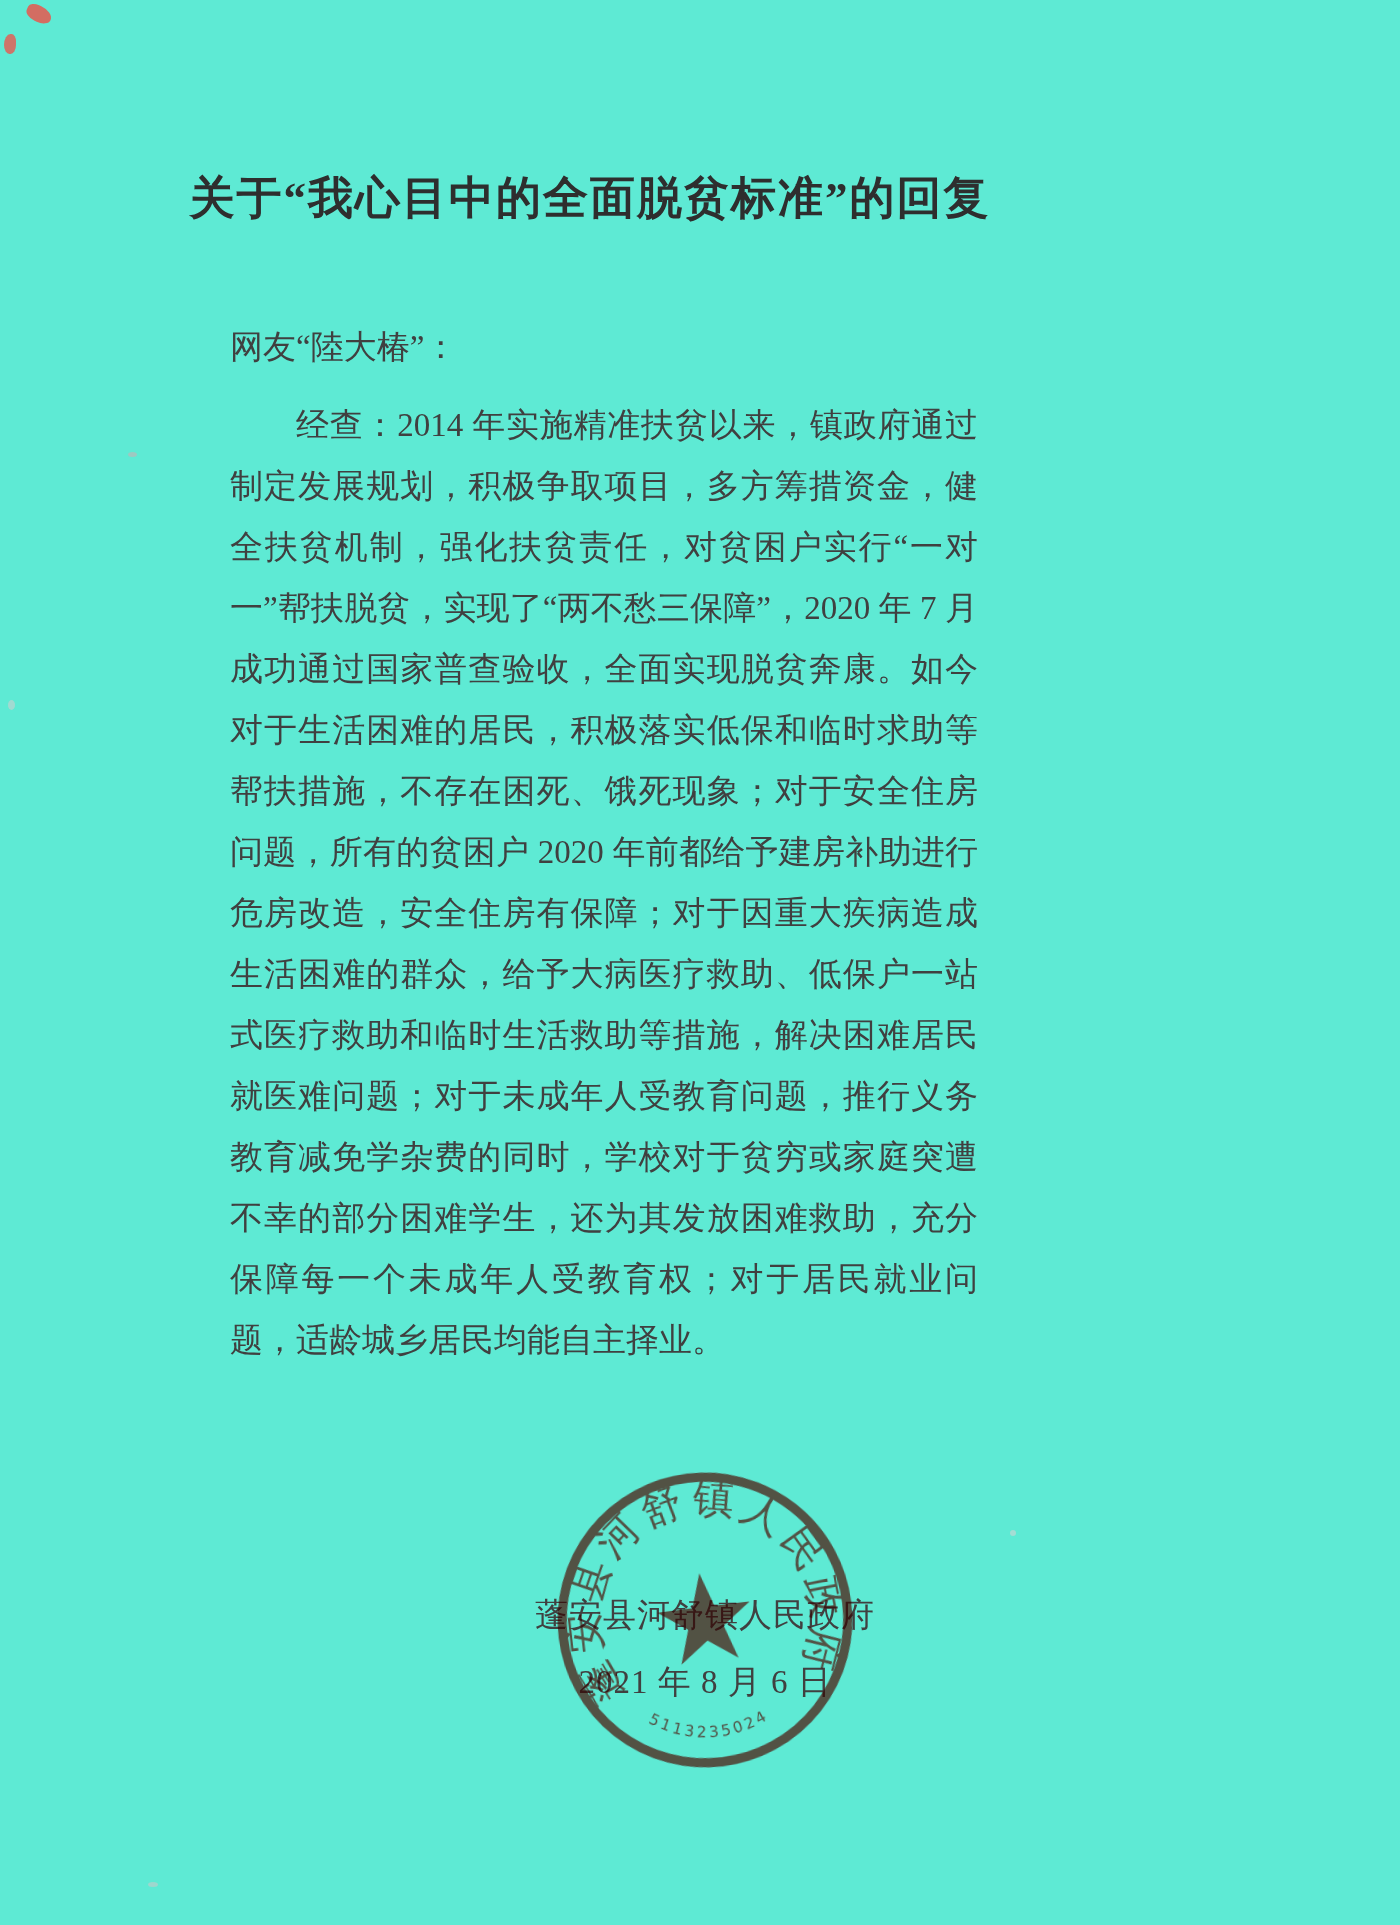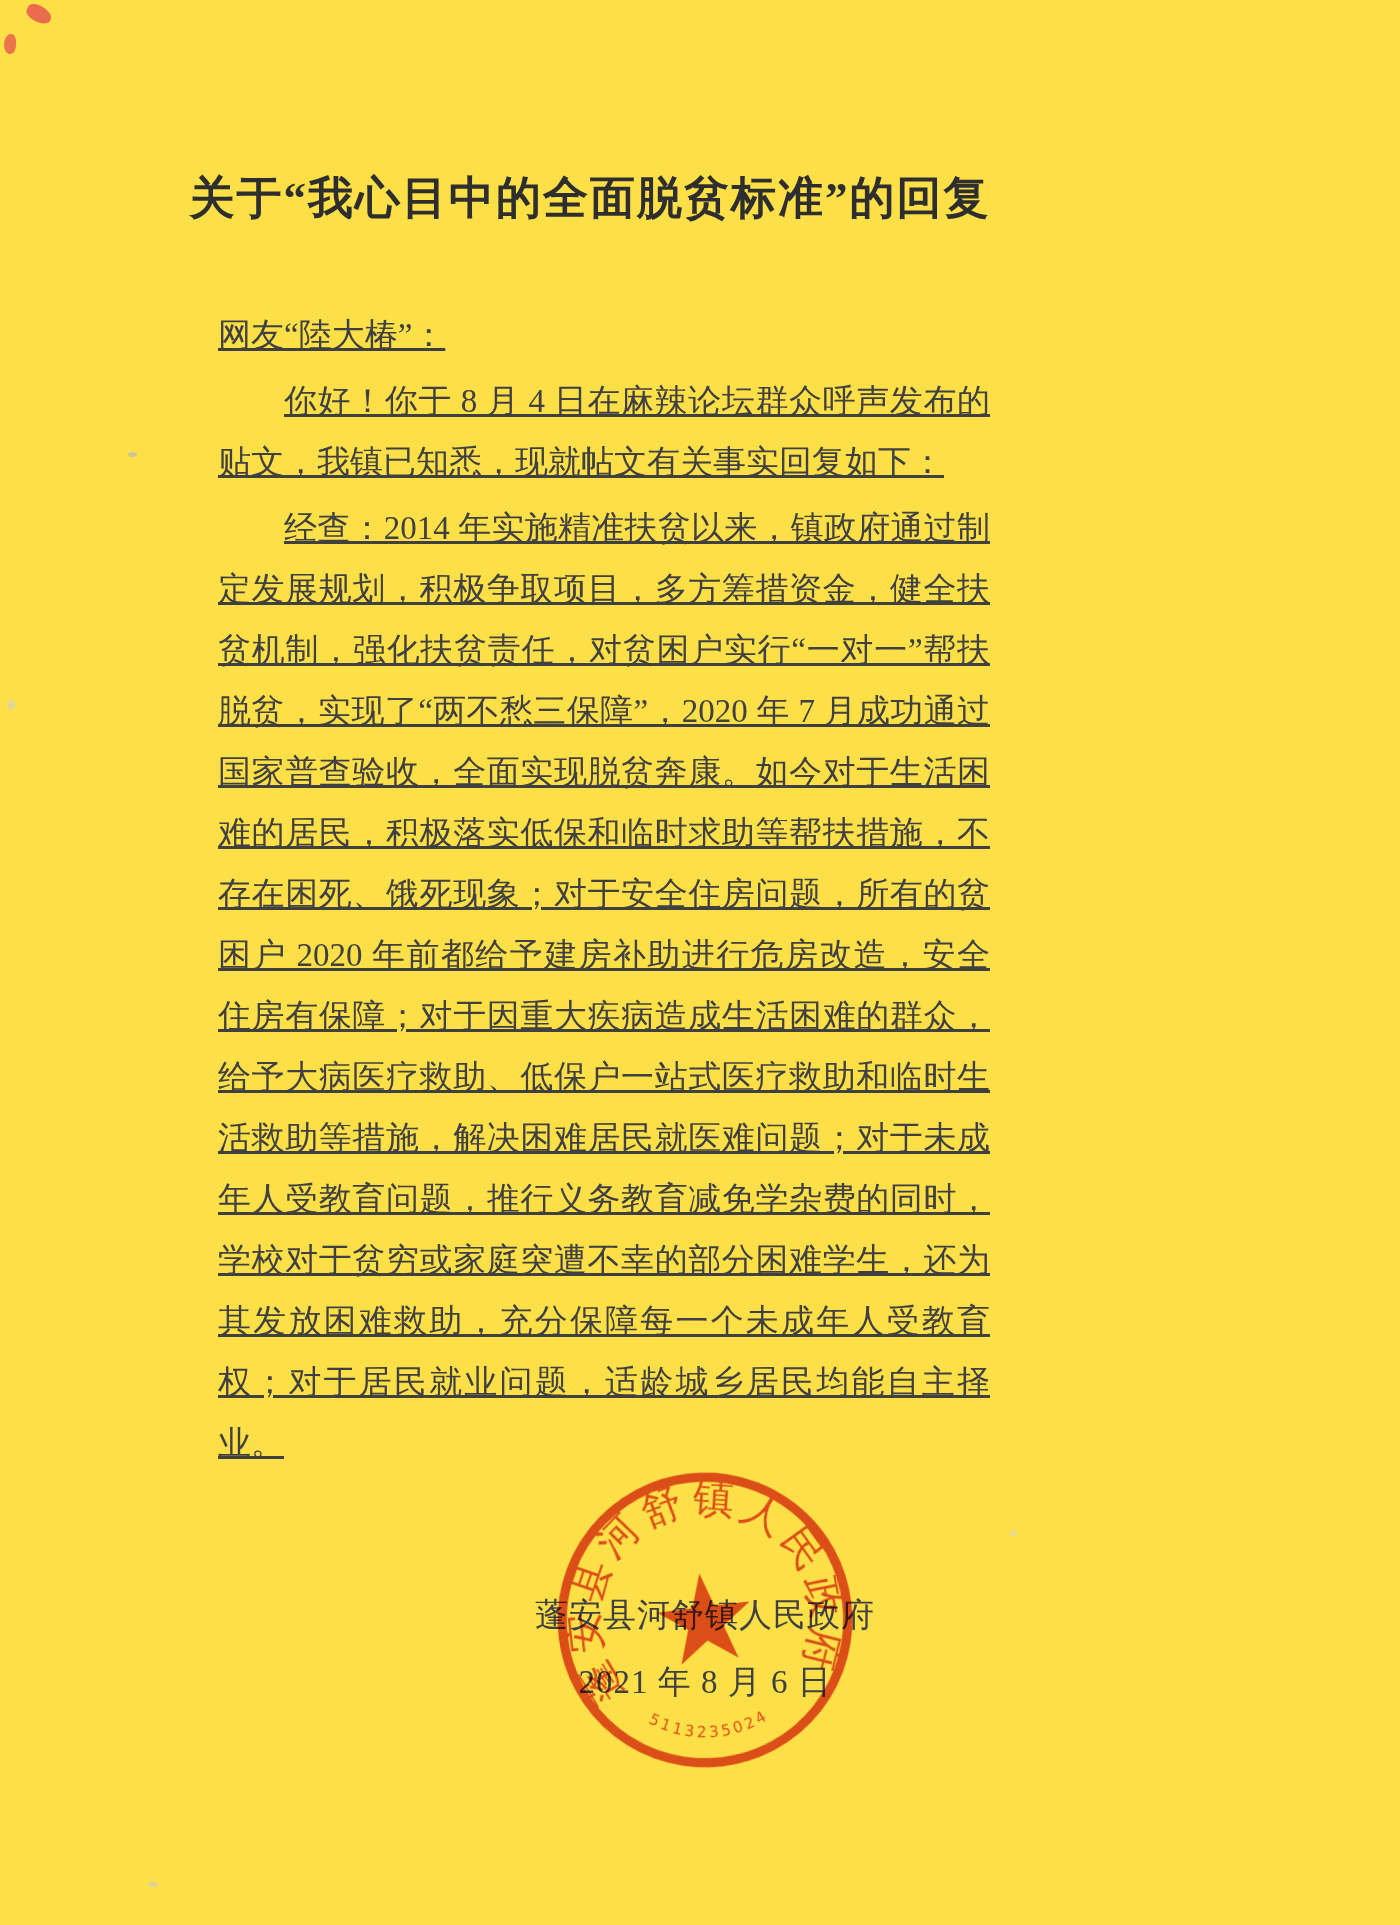--- a/index.html
+++ b/index.html
@@ -11,7 +11,7 @@
     position: relative;
     width: 1400px;
     height: 1925px;
-    background: #fde047;
+    background: #5eead4;
     overflow: hidden;
     font-family: "Liberation Serif", "DejaVu Serif", serif;
     color: #3b3b3b;

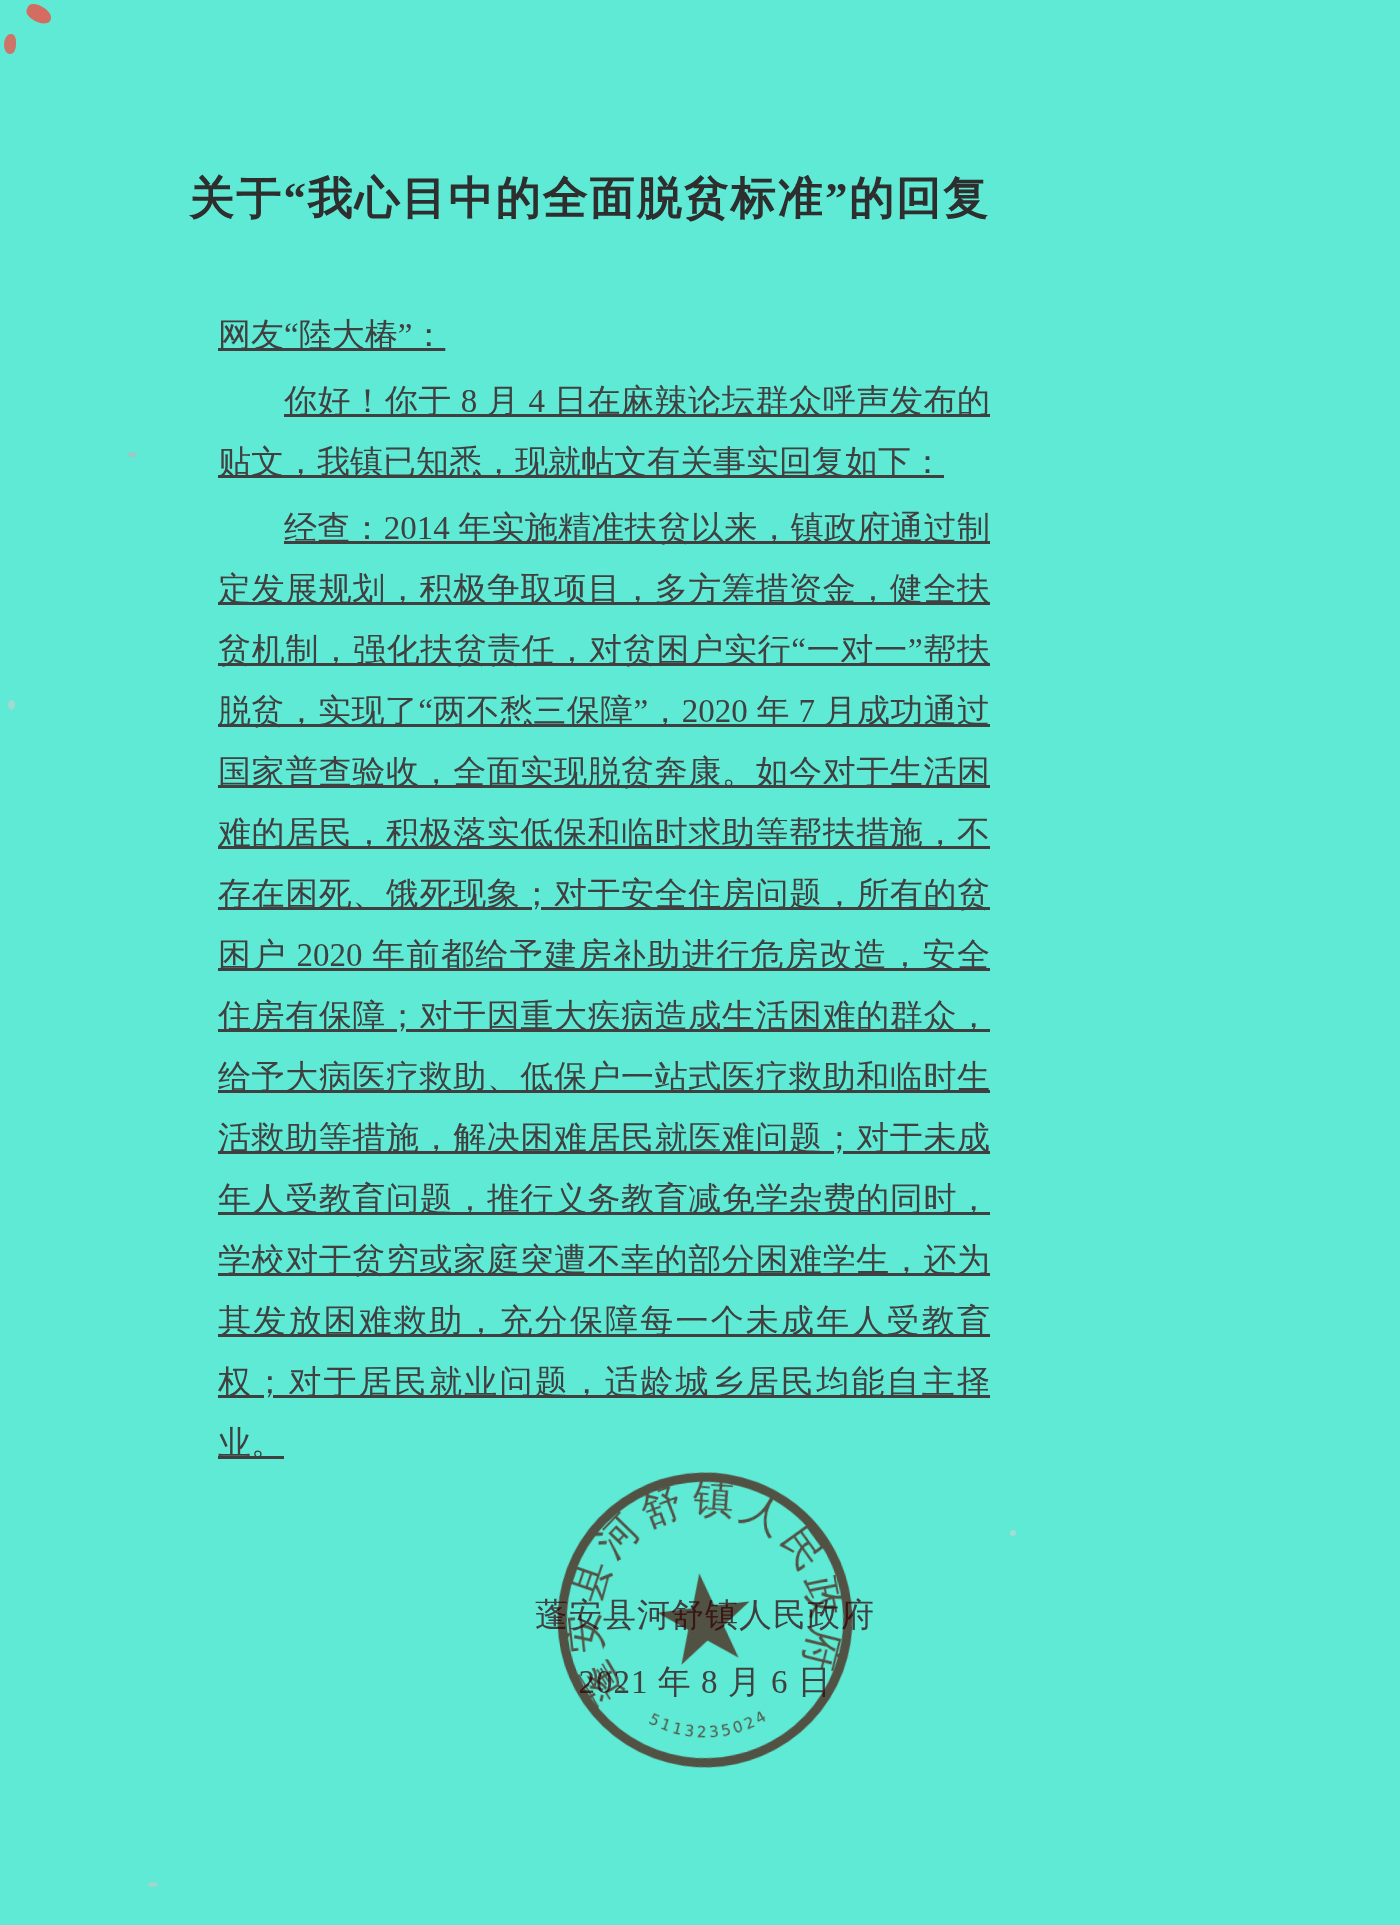--- a/index.html
+++ b/index.html
@@ -39,9 +39,8 @@
     color: #404040;
   }
   .doc-body p {
-    margin: 5px;
+    margin: 17px;
     padding: 0;
-    text-decoration: underline;
   }
   .doc-body p.indent {
     text-indent: 2em;

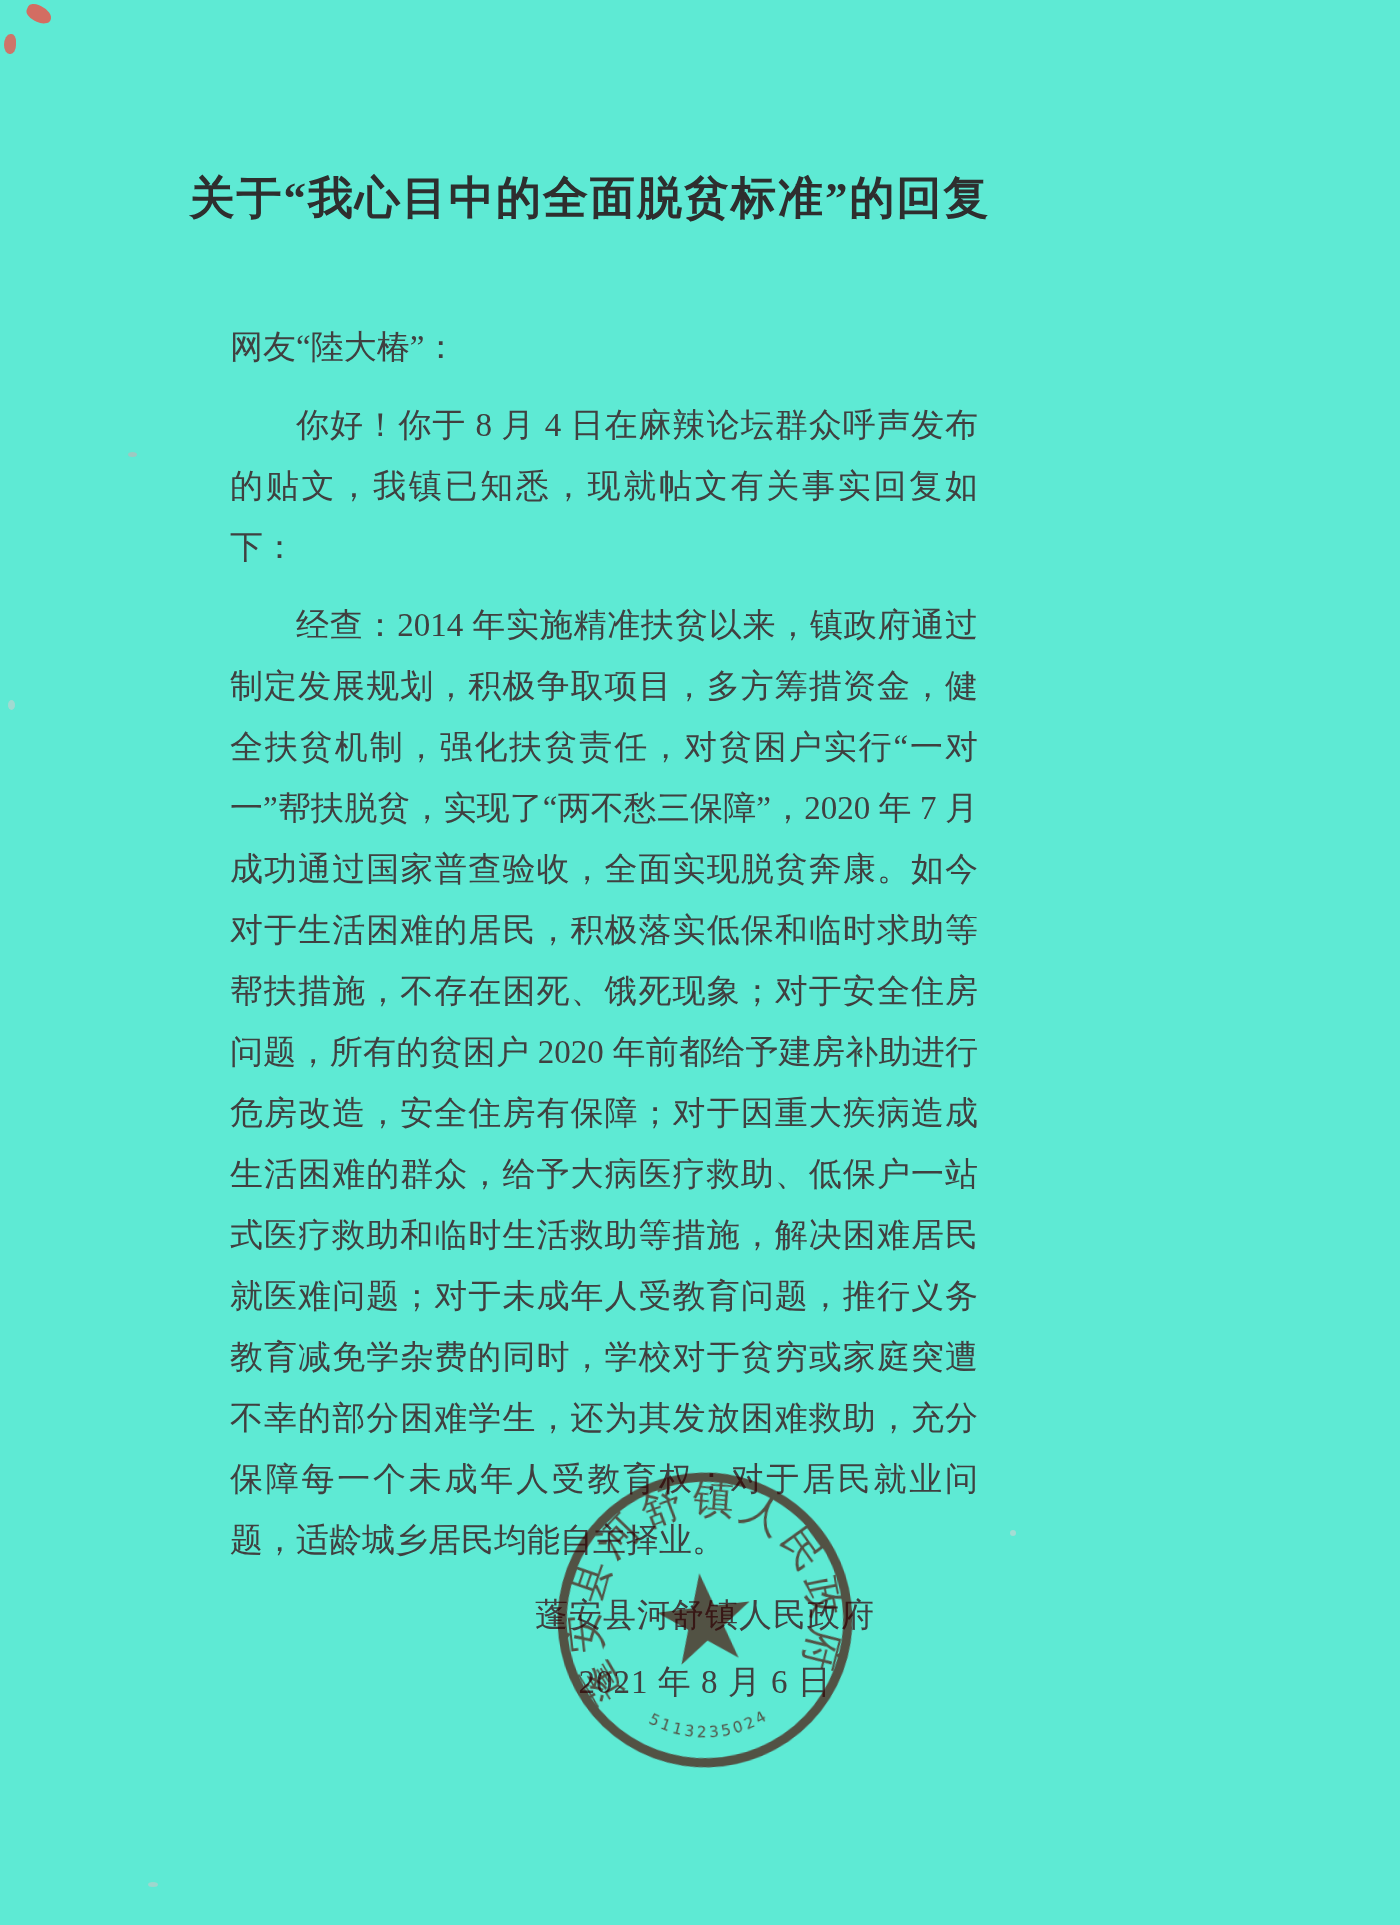--- a/index.html
+++ b/index.html
@@ -103,7 +103,6 @@
 
   <div class="doc-body">
     <p>网友“陸大椿”：</p>
-    <p class="indent">你好！你于 8 月 4 日在麻辣论坛群众呼声发布的贴文，我镇已知悉，现就帖文有关事实回复如下：</p>
     <p class="indent">经查：2014 年实施精准扶贫以来，镇政府通过制定发展规划，积极争取项目，多方筹措资金，健全扶贫机制，强化扶贫责任，对贫困户实行“一对一”帮扶脱贫，实现了“两不愁三保障”，2020 年 7 月成功通过国家普查验收，全面实现脱贫奔康。如今对于生活困难的居民，积极落实低保和临时求助等帮扶措施，不存在困死、饿死现象；对于安全住房问题，所有的贫困户 2020 年前都给予建房补助进行危房改造，安全住房有保障；对于因重大疾病造成生活困难的群众，给予大病医疗救助、低保户一站式医疗救助和临时生活救助等措施，解决困难居民就医难问题；对于未成年人受教育问题，推行义务教育减免学杂费的同时，学校对于贫穷或家庭突遭不幸的部分困难学生，还为其发放困难救助，充分保障每一个未成年人受教育权；对于居民就业问题，适龄城乡居民均能自主择业。</p>
   </div>
 

